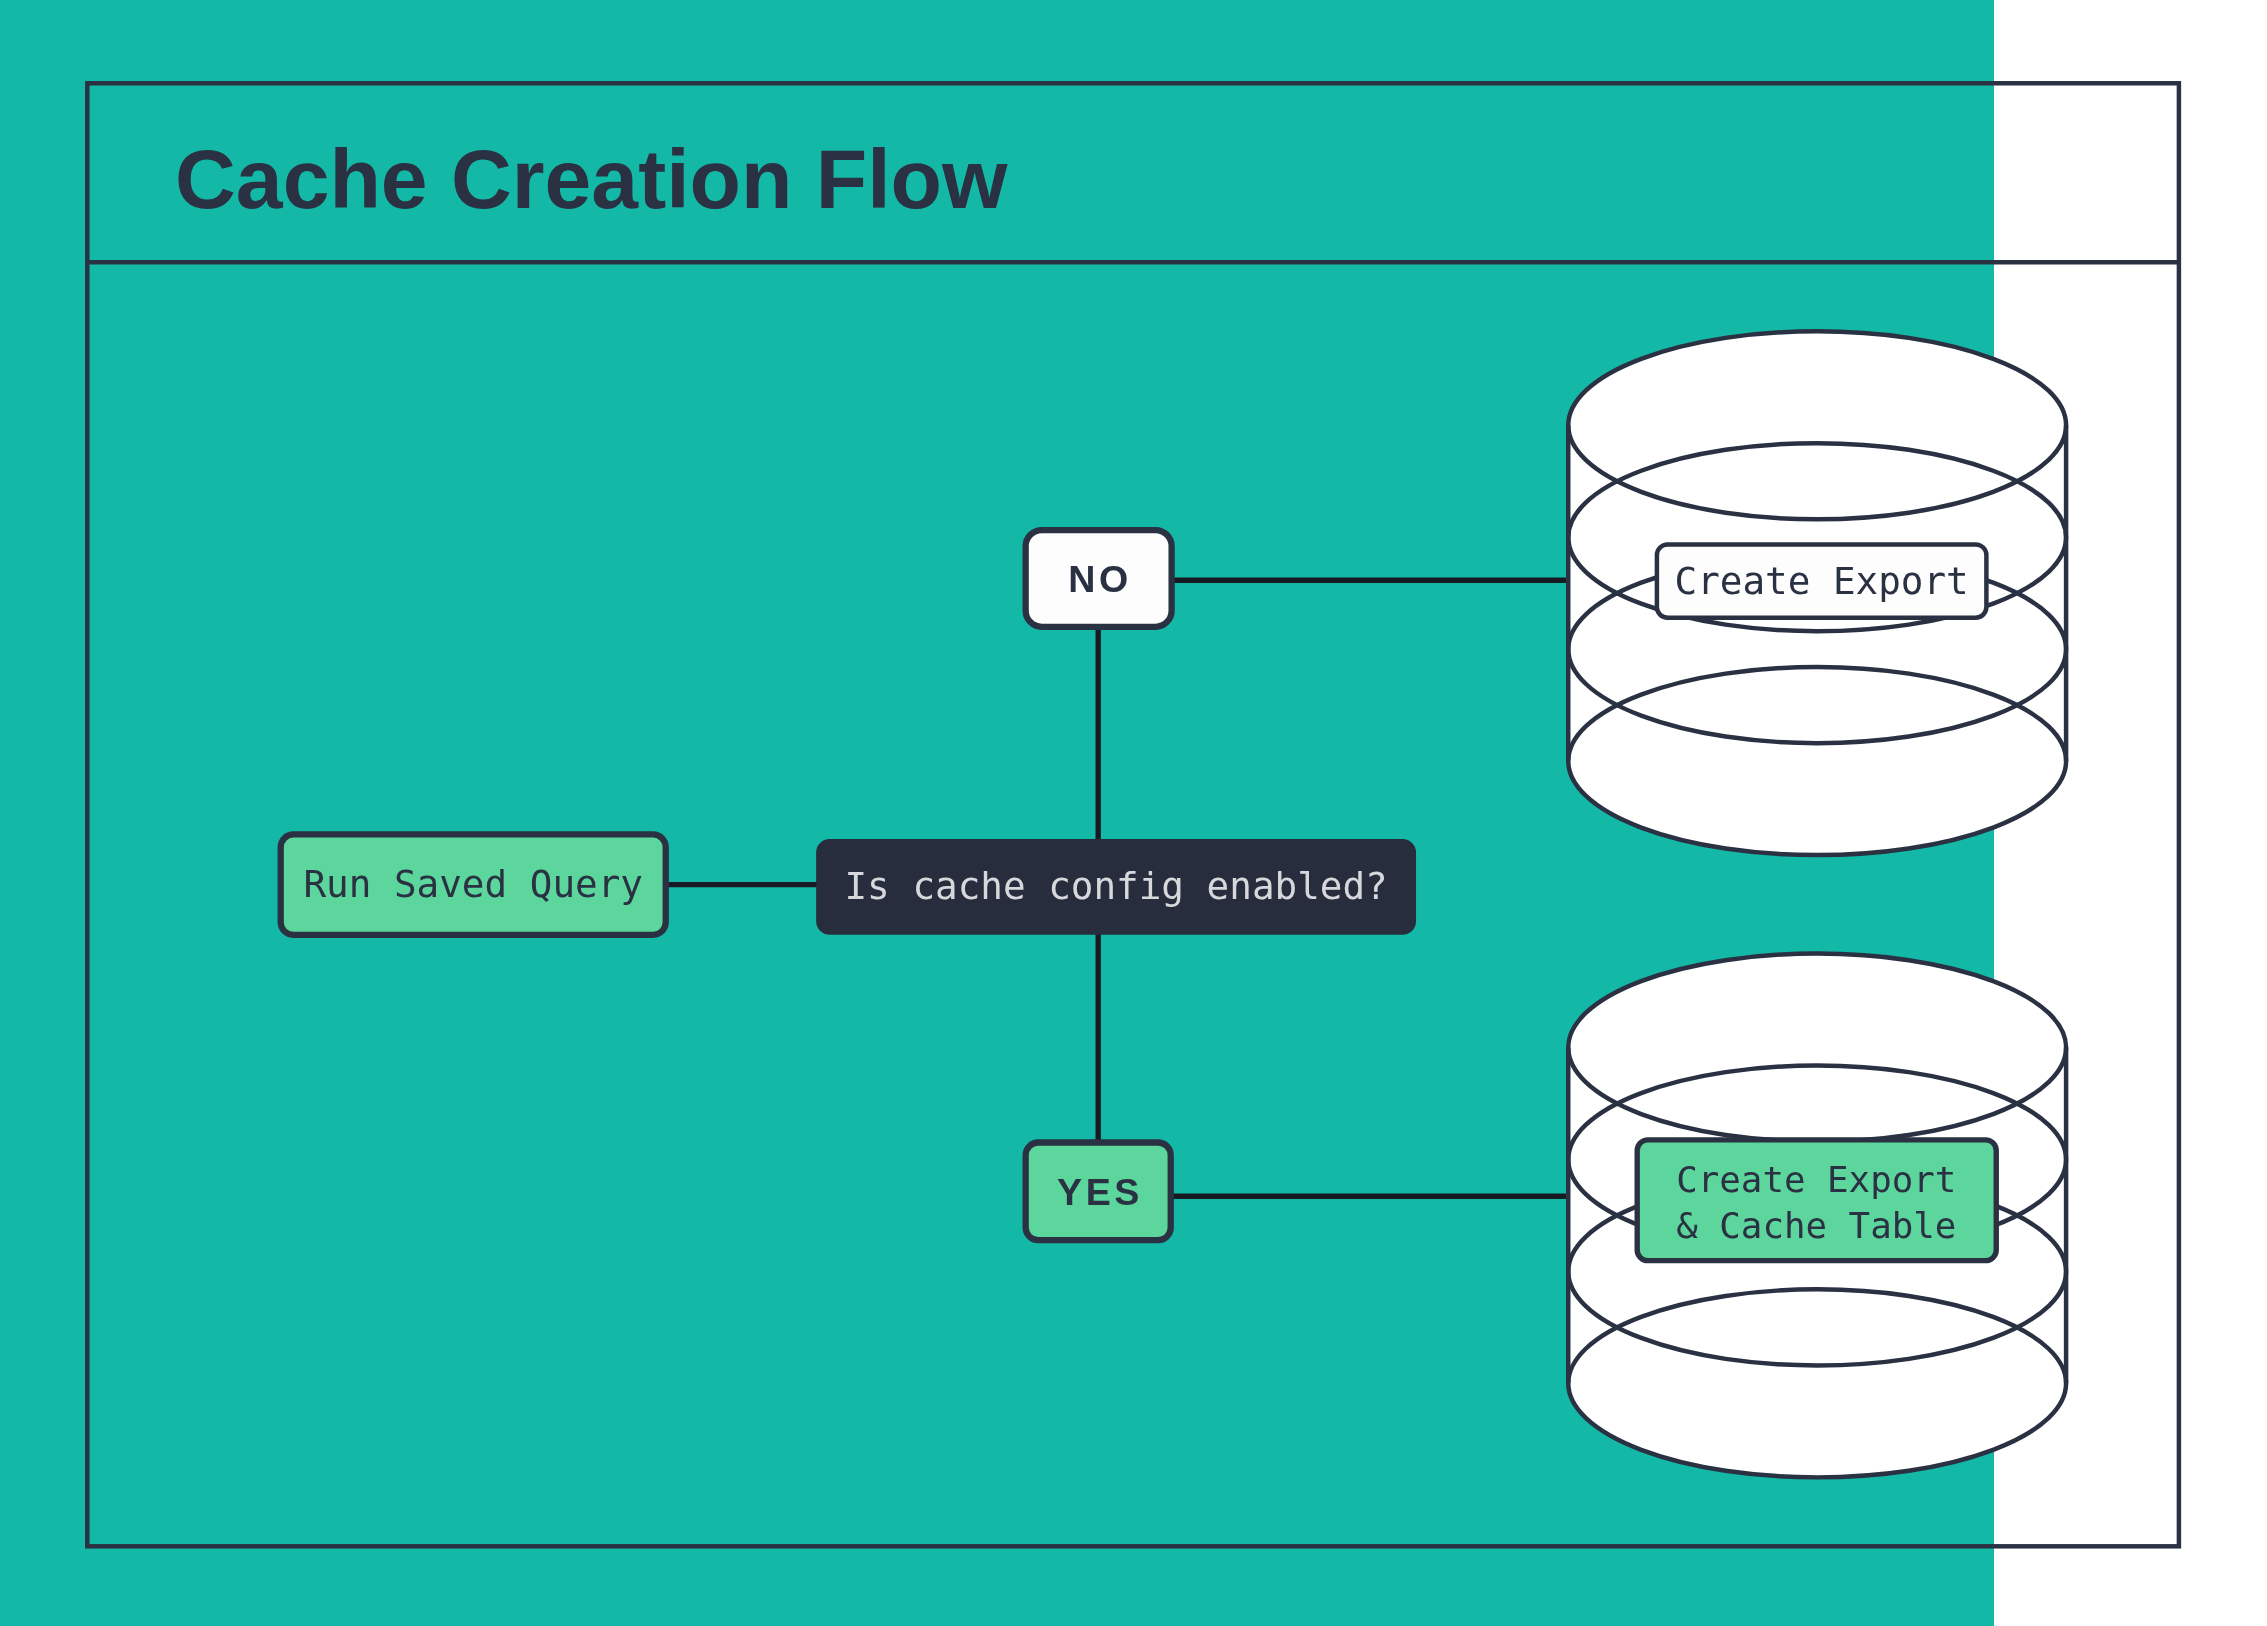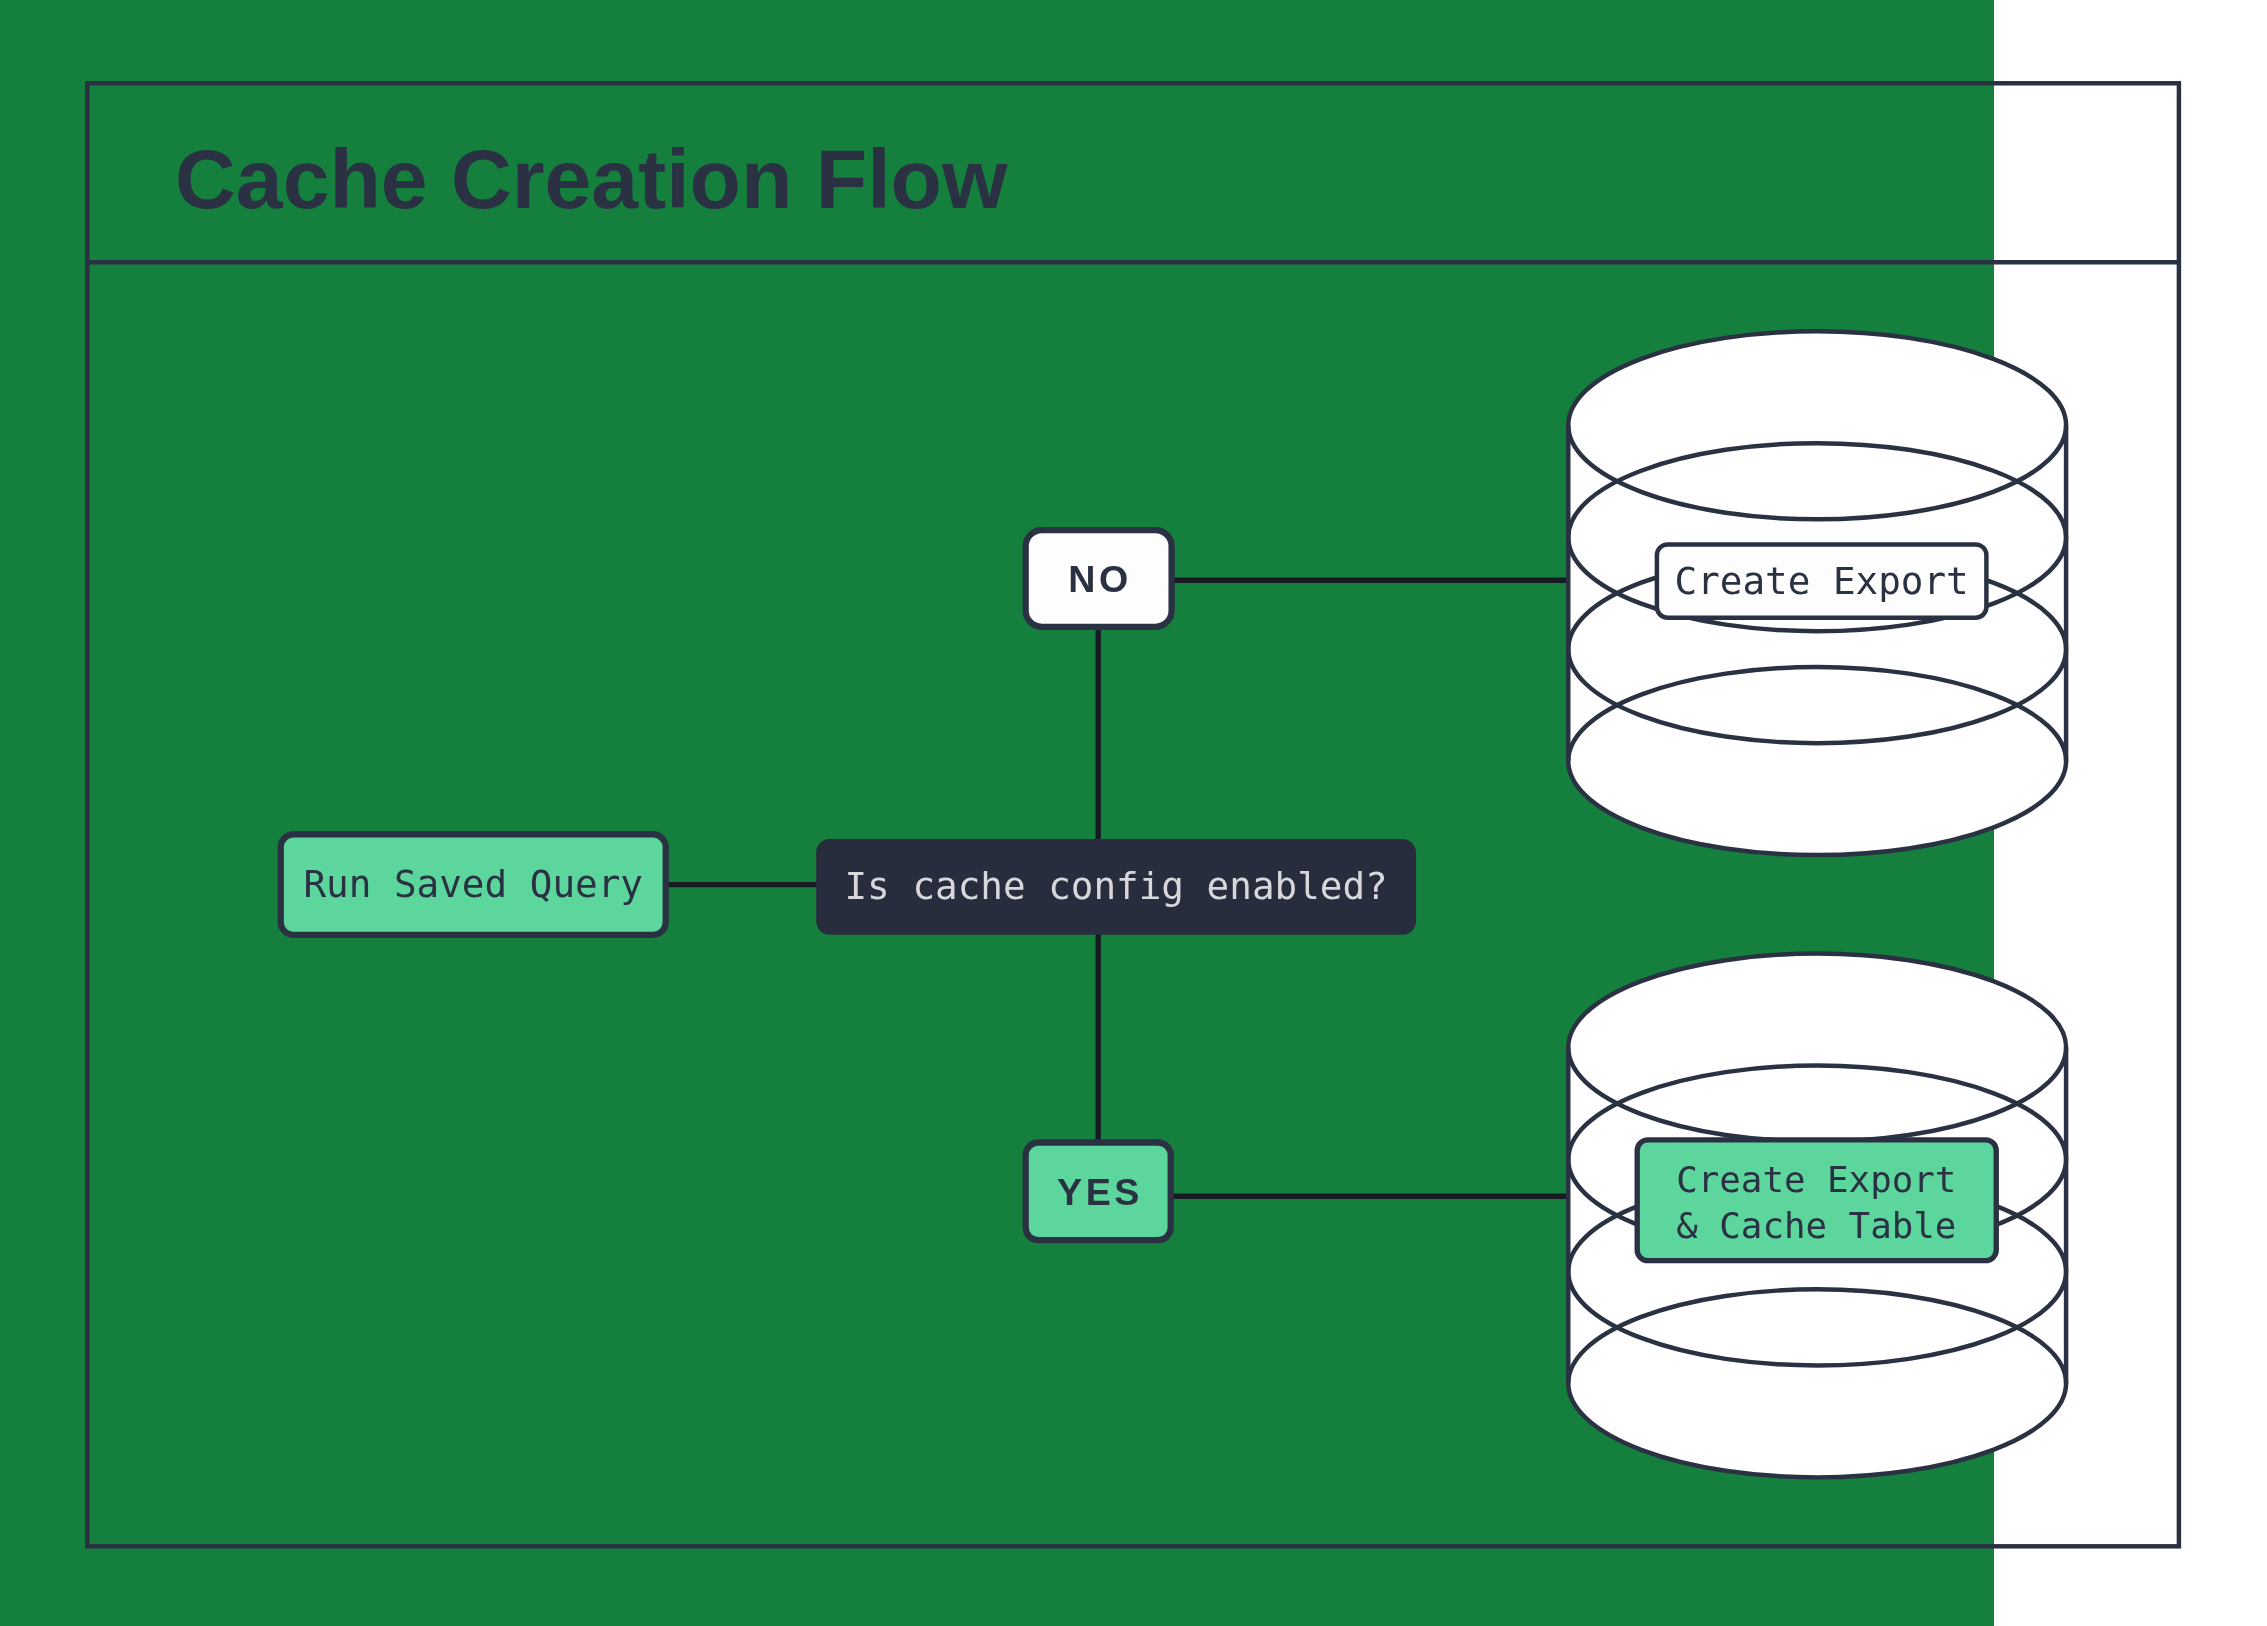--- a/index.html
+++ b/index.html
@@ -10,7 +10,7 @@
   .stage {
     width: 1994px;
     height: 1626px;
-    background: #15803d;
+    background: #14b8a6;
     position: relative;
   }
   svg { display: block; }

